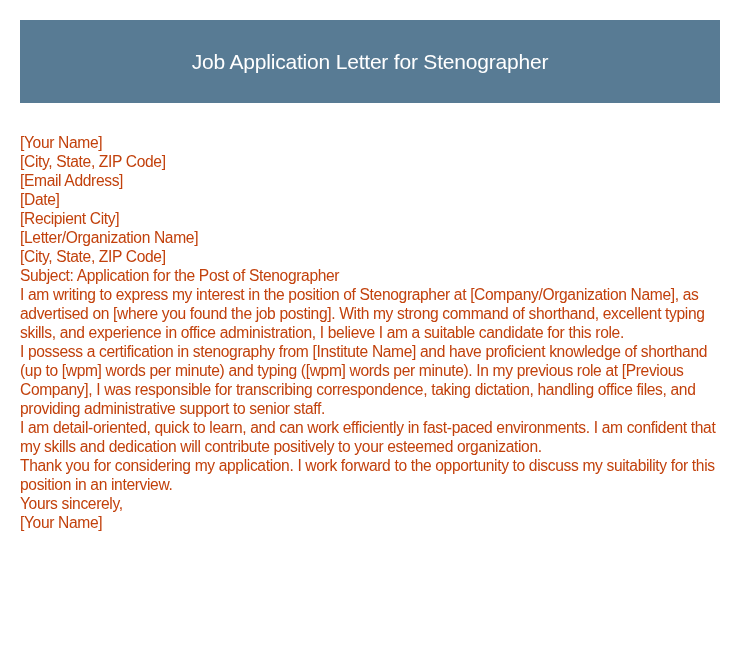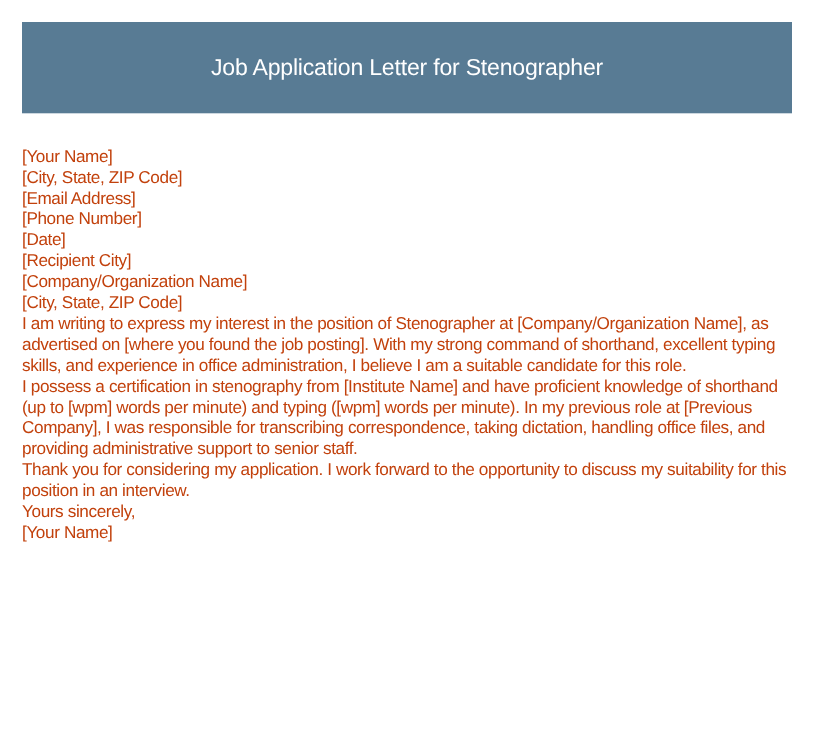--- a/index.html
+++ b/index.html
@@ -59,7 +59,6 @@
     <span class="line">[Your Name]</span>
     <span class="line">[City, State, ZIP Code]</span>
     <span class="line">[Email Address]</span>
-    <span class="line">[Phone Number]</span>
   </div>
   <span class="line">[Date]</span>
   <div>

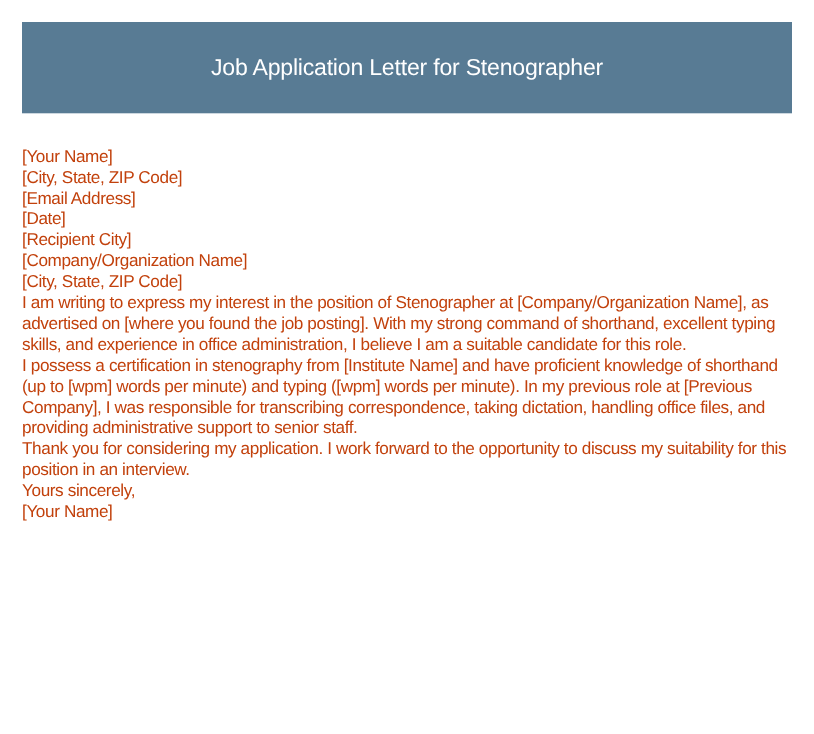--- a/index.html
+++ b/index.html
@@ -63,7 +63,7 @@
   <span class="line">[Date]</span>
   <div>
     <span class="line">[Recipient City]</span>
-    <span class="line">[Company/Organization Name]</span>
+    <span class="line">[Letter/Organization Name]</span>
     <span class="line">[City, State, ZIP Code]</span>
   </div>
   <p class="para">I am writing to express my interest in the position of Stenographer at [Company/Organization Name], as advertised on [where you found the job posting]. With my strong command of shorthand, excellent typing skills, and experience in office administration, I believe I am a suitable candidate for this role.</p>

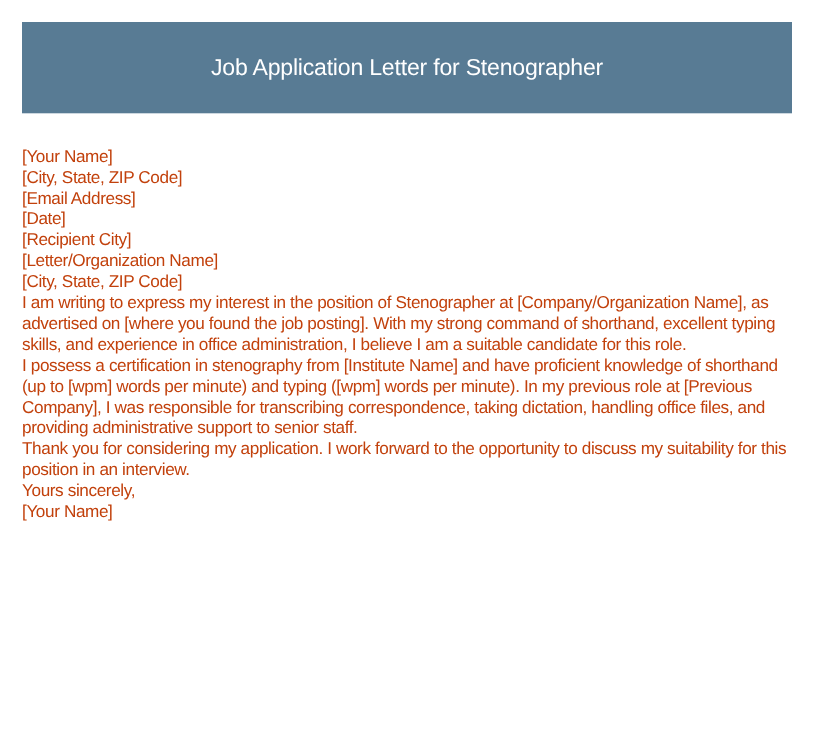--- a/index.html
+++ b/index.html
@@ -66,6 +66,7 @@
     <span class="line">[Letter/Organization Name]</span>
     <span class="line">[City, State, ZIP Code]</span>
   </div>
+  <span class="line">Subject: Application for the Post of Stenographer</span>
   <p class="para">I am writing to express my interest in the position of Stenographer at [Company/Organization Name], as advertised on [where you found the job posting]. With my strong command of shorthand, excellent typing skills, and experience in office administration, I believe I am a suitable candidate for this role.</p>
   <p class="para">I possess a certification in stenography from [Institute Name] and have proficient knowledge of shorthand (up to [wpm] words per minute) and typing ([wpm] words per minute). In my previous role at [Previous Company], I was responsible for transcribing correspondence, taking dictation, handling office files, and providing administrative support to senior staff.</p>
   <p class="para">Thank you for considering my application. I work forward to the opportunity to discuss my suitability for this position in an interview.</p>

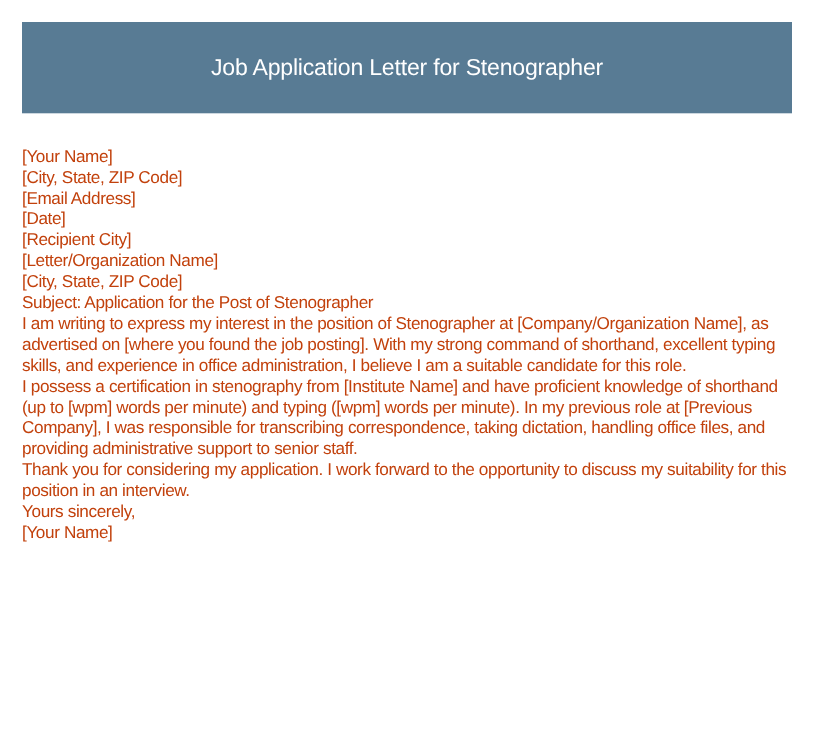--- a/index.html
+++ b/index.html
@@ -69,6 +69,7 @@
   <span class="line">Subject: Application for the Post of Stenographer</span>
   <p class="para">I am writing to express my interest in the position of Stenographer at [Company/Organization Name], as advertised on [where you found the job posting]. With my strong command of shorthand, excellent typing skills, and experience in office administration, I believe I am a suitable candidate for this role.</p>
   <p class="para">I possess a certification in stenography from [Institute Name] and have proficient knowledge of shorthand (up to [wpm] words per minute) and typing ([wpm] words per minute). In my previous role at [Previous Company], I was responsible for transcribing correspondence, taking dictation, handling office files, and providing administrative support to senior staff.</p>
+  <p class="para">I am detail-oriented, quick to learn, and can work efficiently in fast-paced environments. I am confident that my skills and dedication will contribute positively to your esteemed organization.</p>
   <p class="para">Thank you for considering my application. I work forward to the opportunity to discuss my suitability for this position in an interview.</p>
   <span class="line">Yours sincerely,</span>
   <span class="line">[Your Name]</span>

